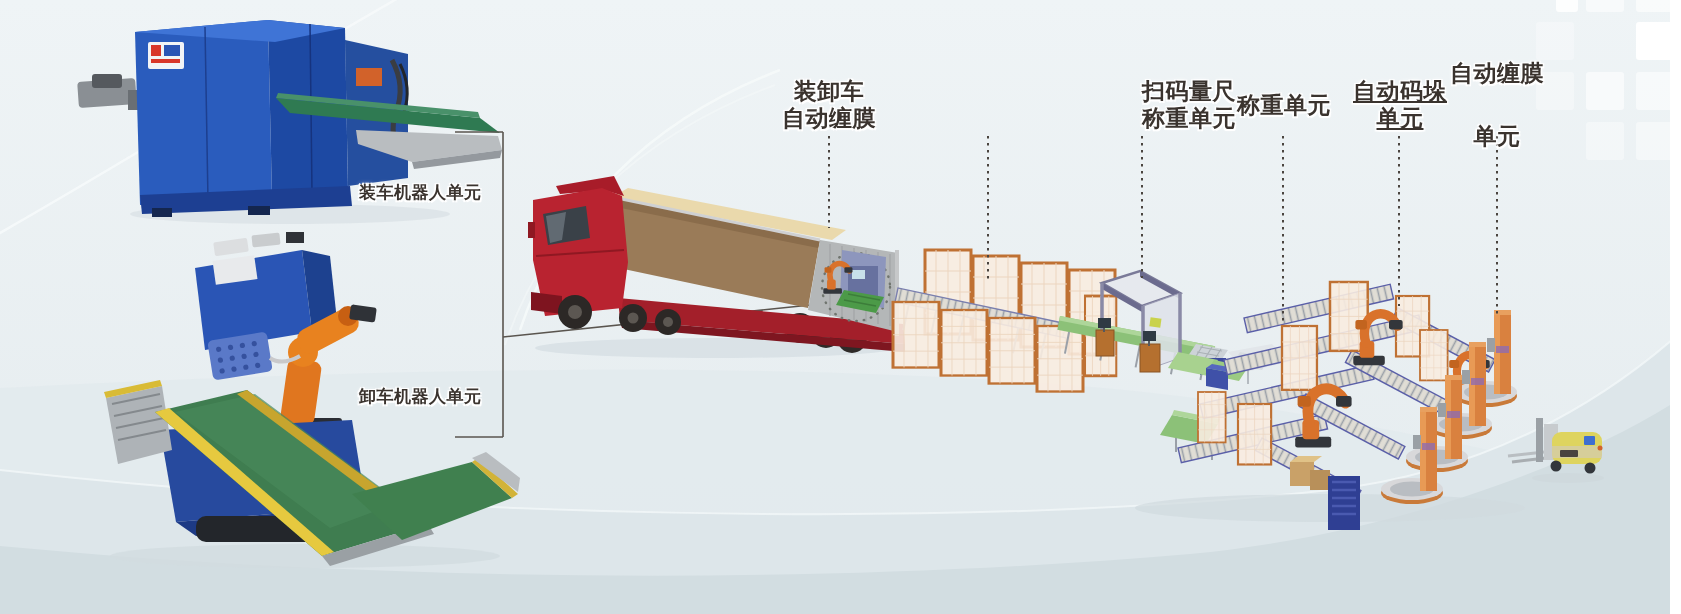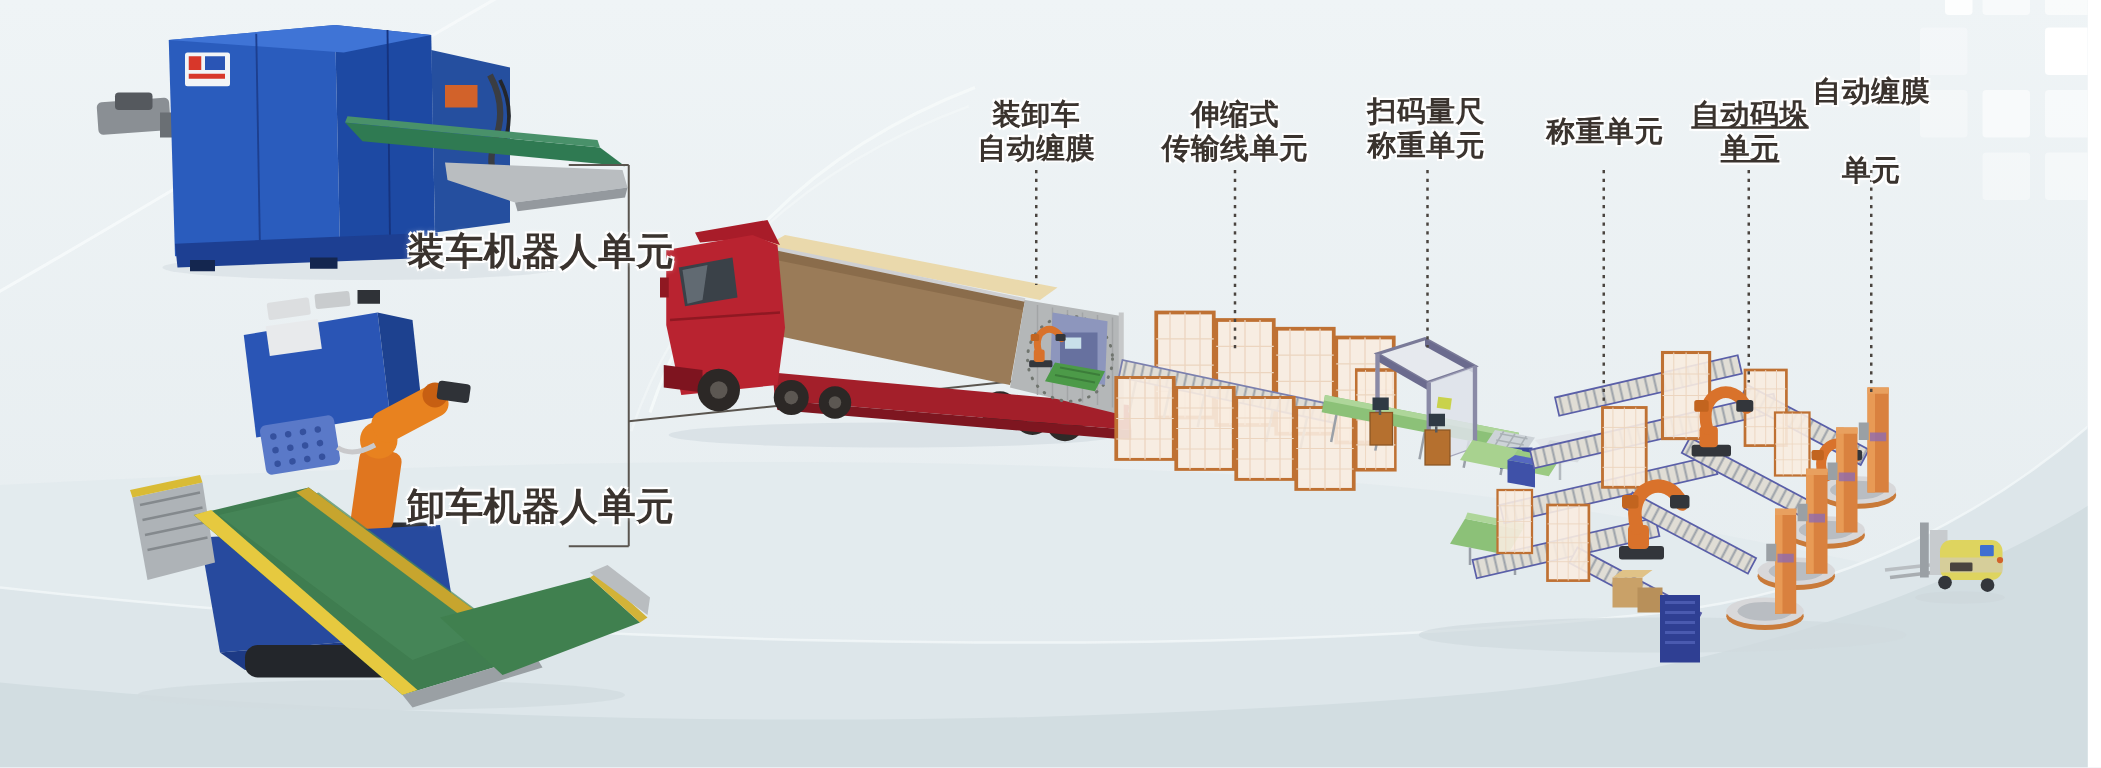--- a/index.html
+++ b/index.html
@@ -397,10 +397,6 @@
   <span>装卸车</span>
   <span>自动缠膜</span>
 </div>
-<div class="unit-label lbl-u2">
-  <span>伸缩式</span>
-  <span>传输线单元</span>
-</div>
 <div class="unit-label lbl-u3">
   <span>扫码量尺</span>
   <span>称重单元</span>

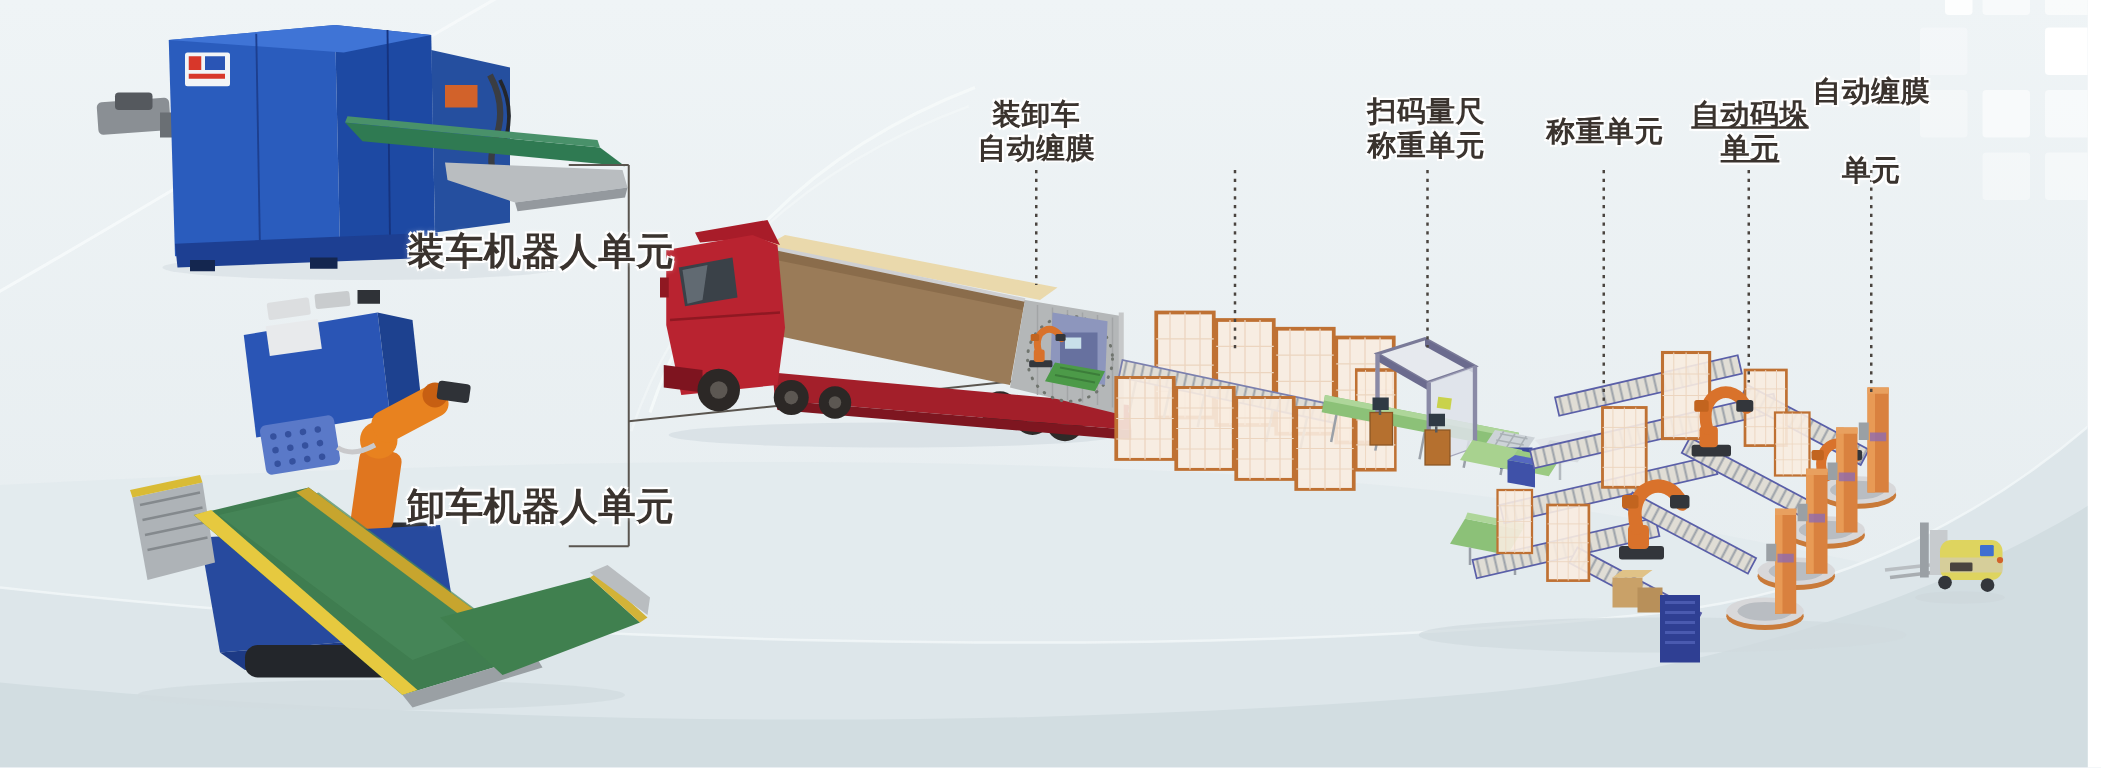--- a/index.html
+++ b/index.html
@@ -27,7 +27,7 @@
   }
   .lbl-u1{left:754px;}
   .lbl-u2{left:913px;}
-  .lbl-u3{left:1066px;font-family:Liberation Mono, monospace;}
+  .lbl-u3{left:1114px;}
   .lbl-u4{left:1209px;}
   .lbl-u5{left:1325px;text-decoration:underline;}
   .lbl-u6{left:1422px;gap:36px;}

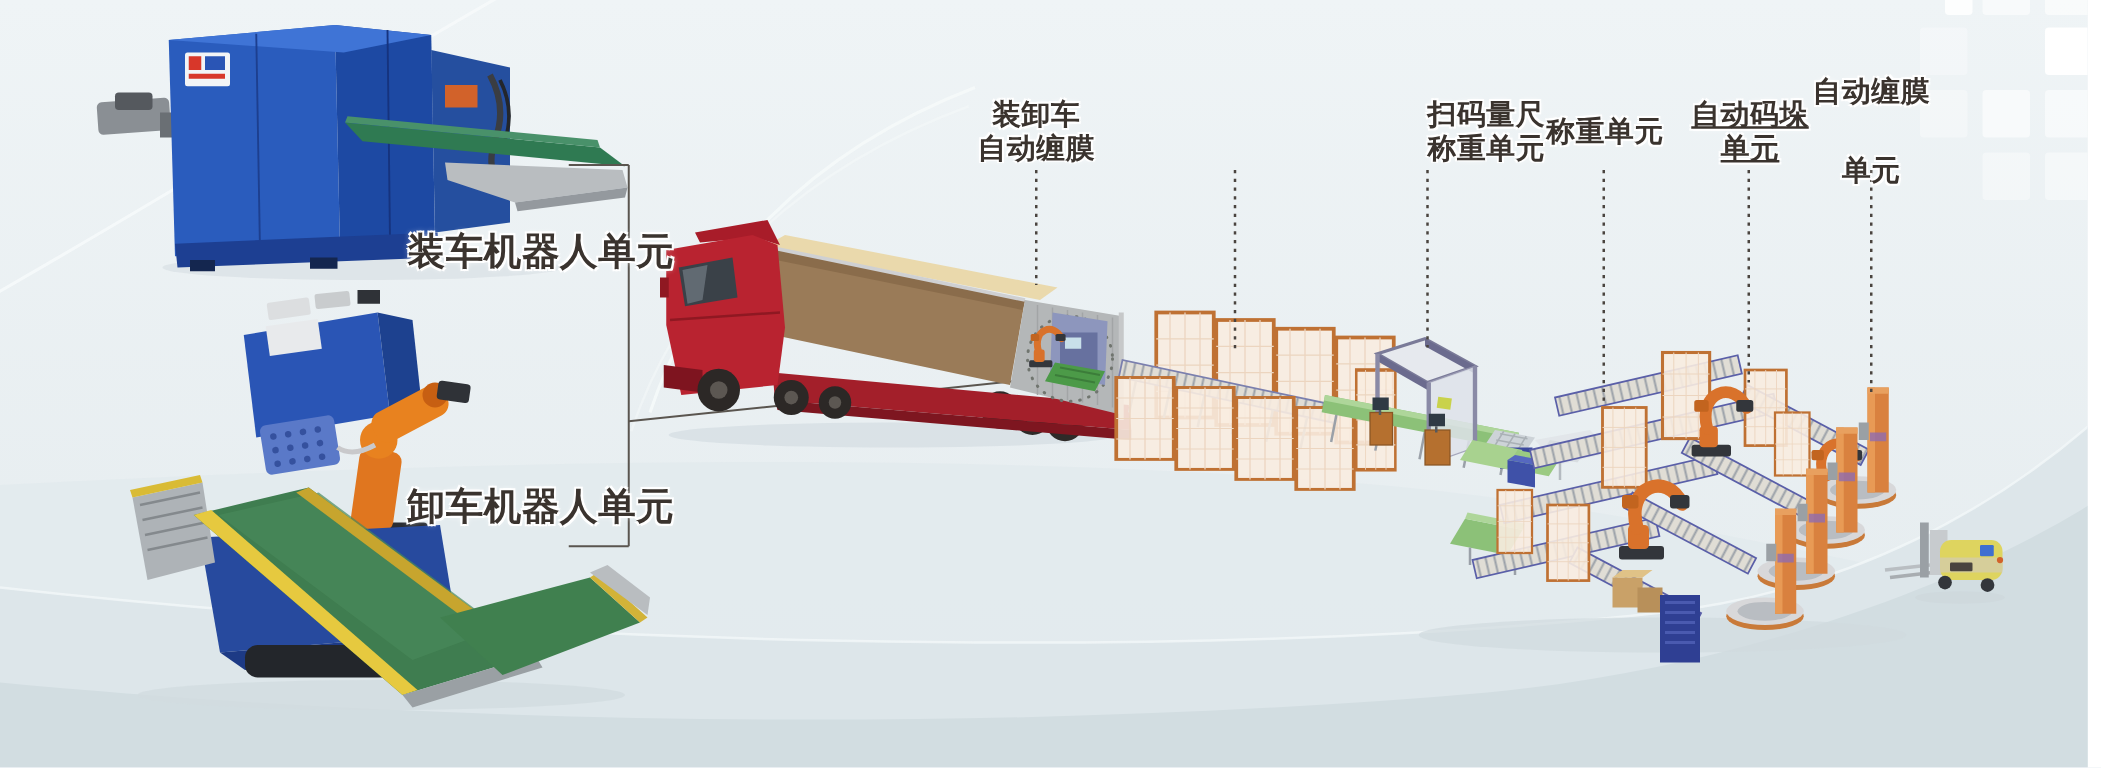--- a/index.html
+++ b/index.html
@@ -21,9 +21,10 @@
   .unit-label span{display:block;text-align:center;}
   .side-label{
     position:absolute;width:176px;
-    font-size:30px;font-weight:bold;color:#3a332e;
+    font-size:17px;font-weight:bold;color:#3a332e;
     letter-spacing:0.5px;white-space:nowrap;
     text-shadow:-1.5px -1.5px 0 #fff,1.5px -1.5px 0 #fff,-1.5px 1.5px 0 #fff,1.5px 1.5px 0 #fff,0 0 5px #fff;
+    margin-left:33px;
   }
   .lbl-u1{left:754px;}
   .lbl-u2{left:913px;}

